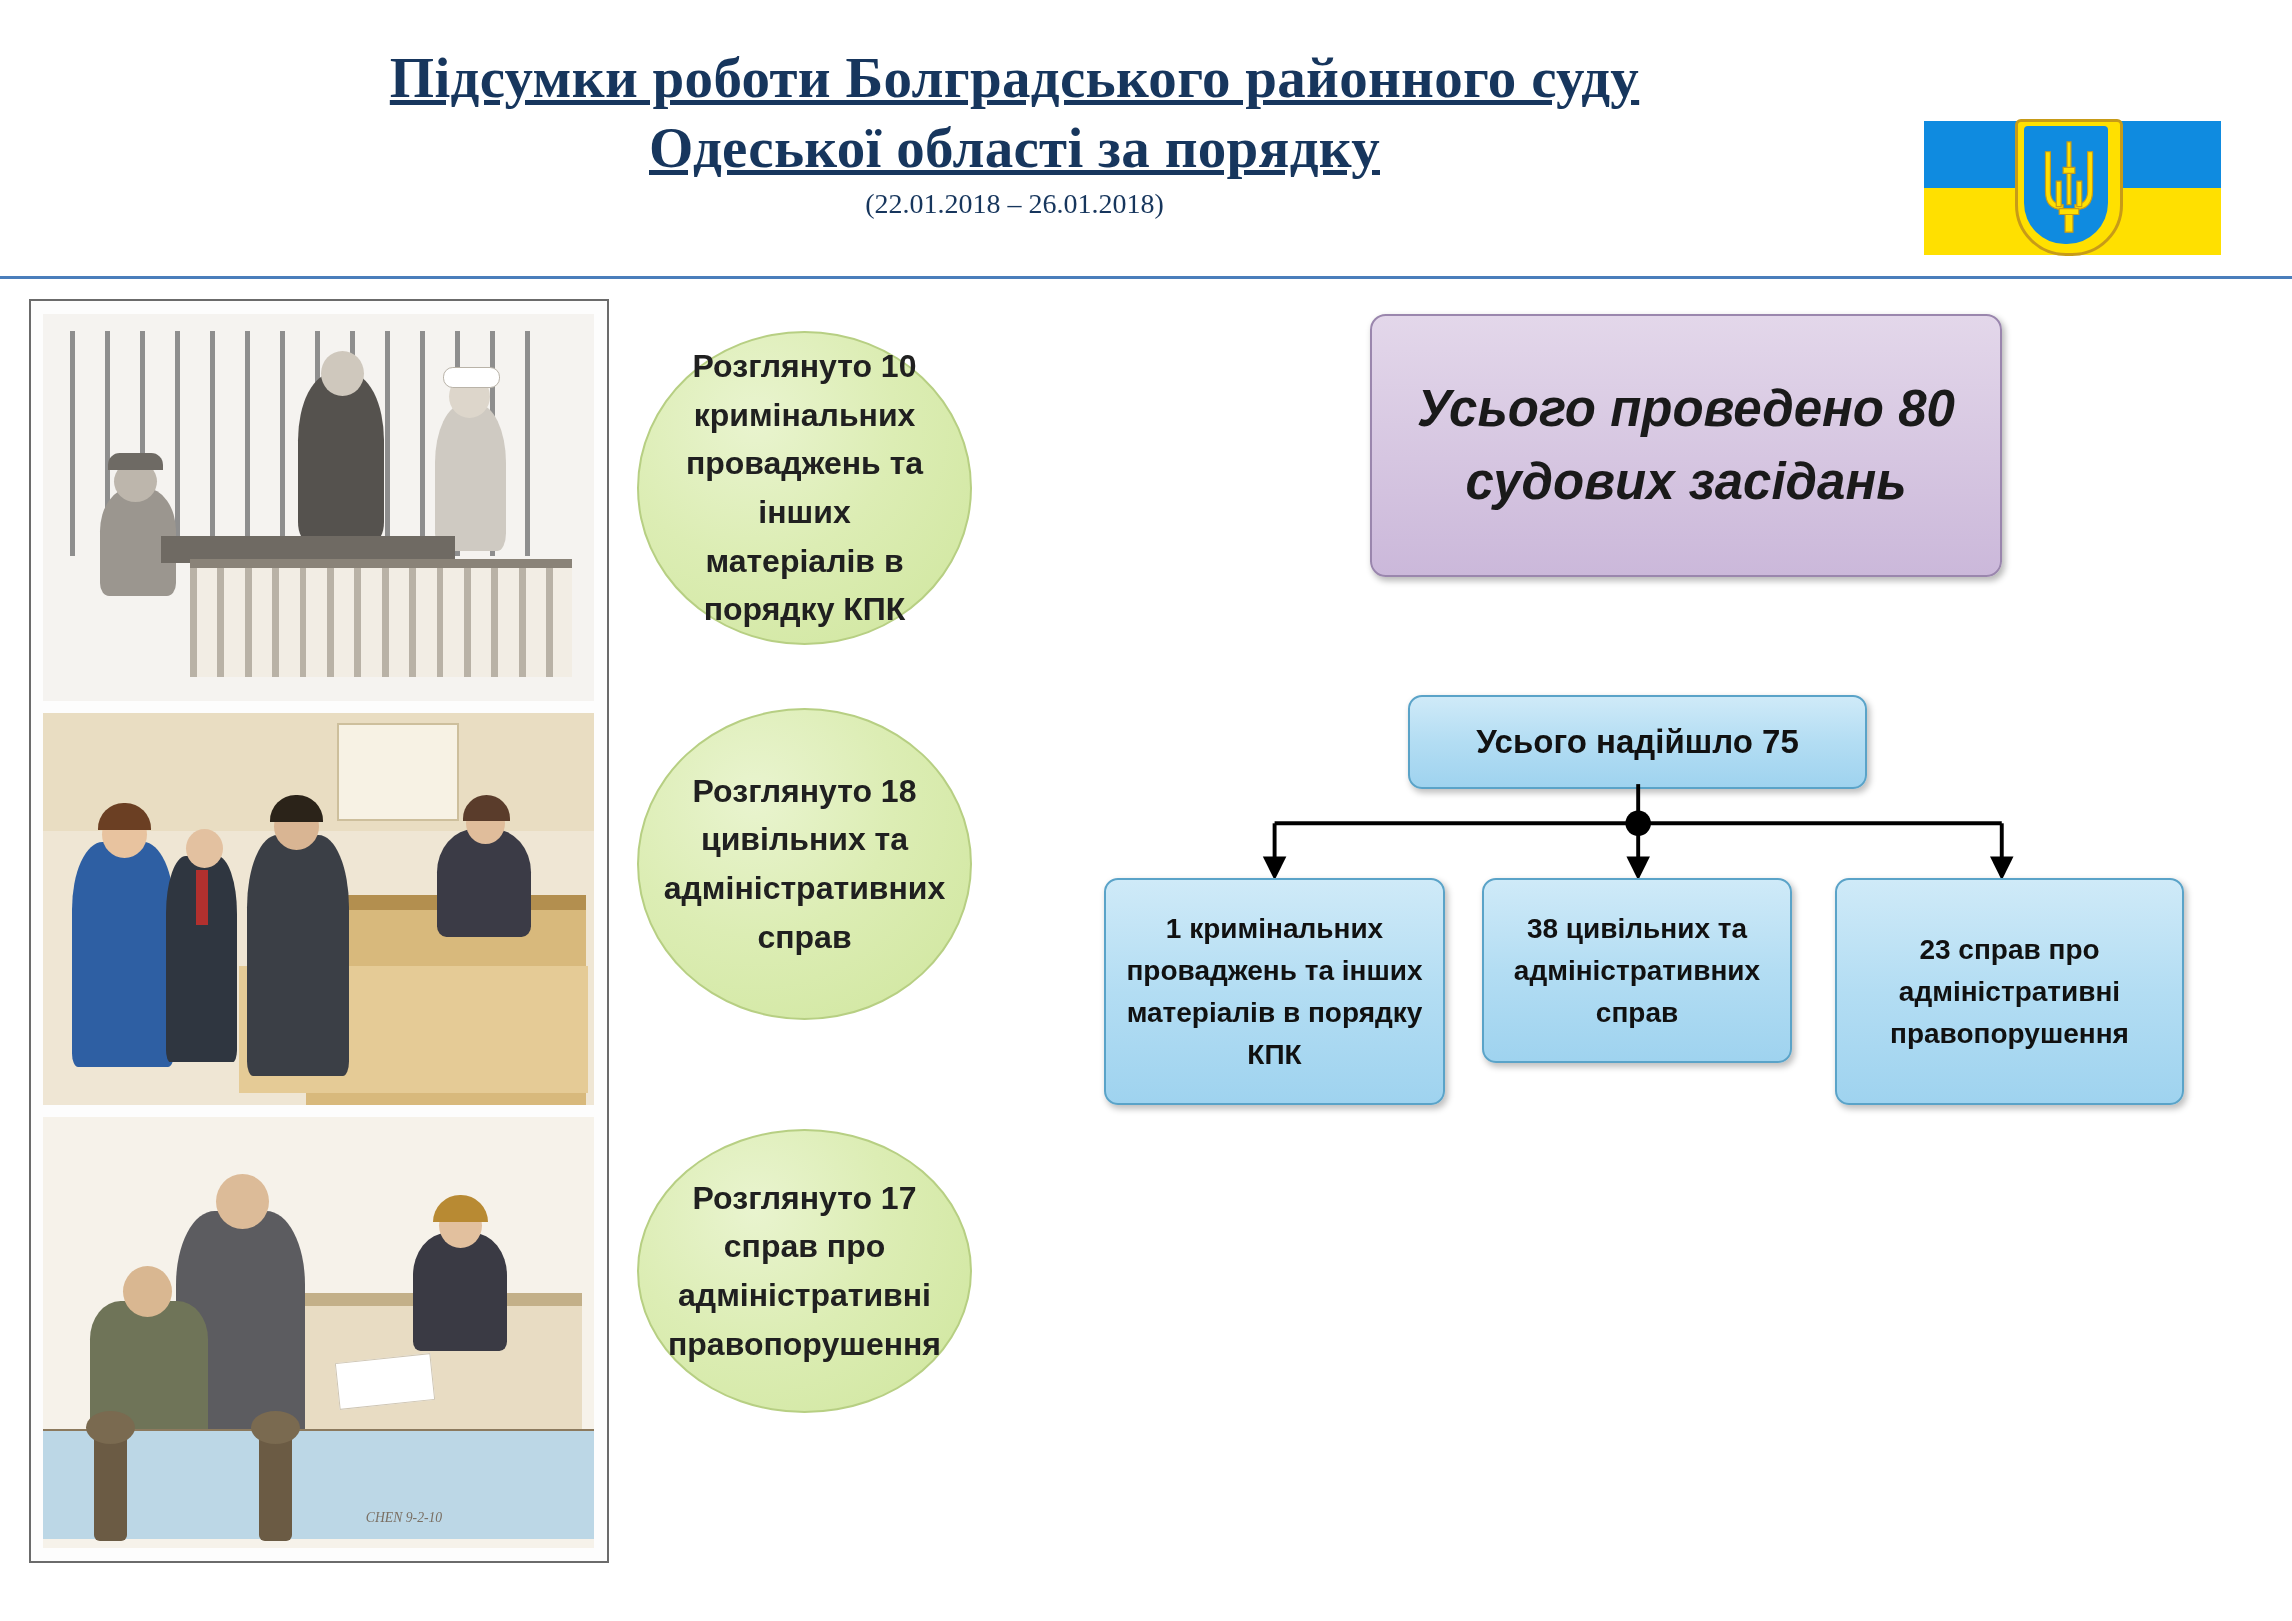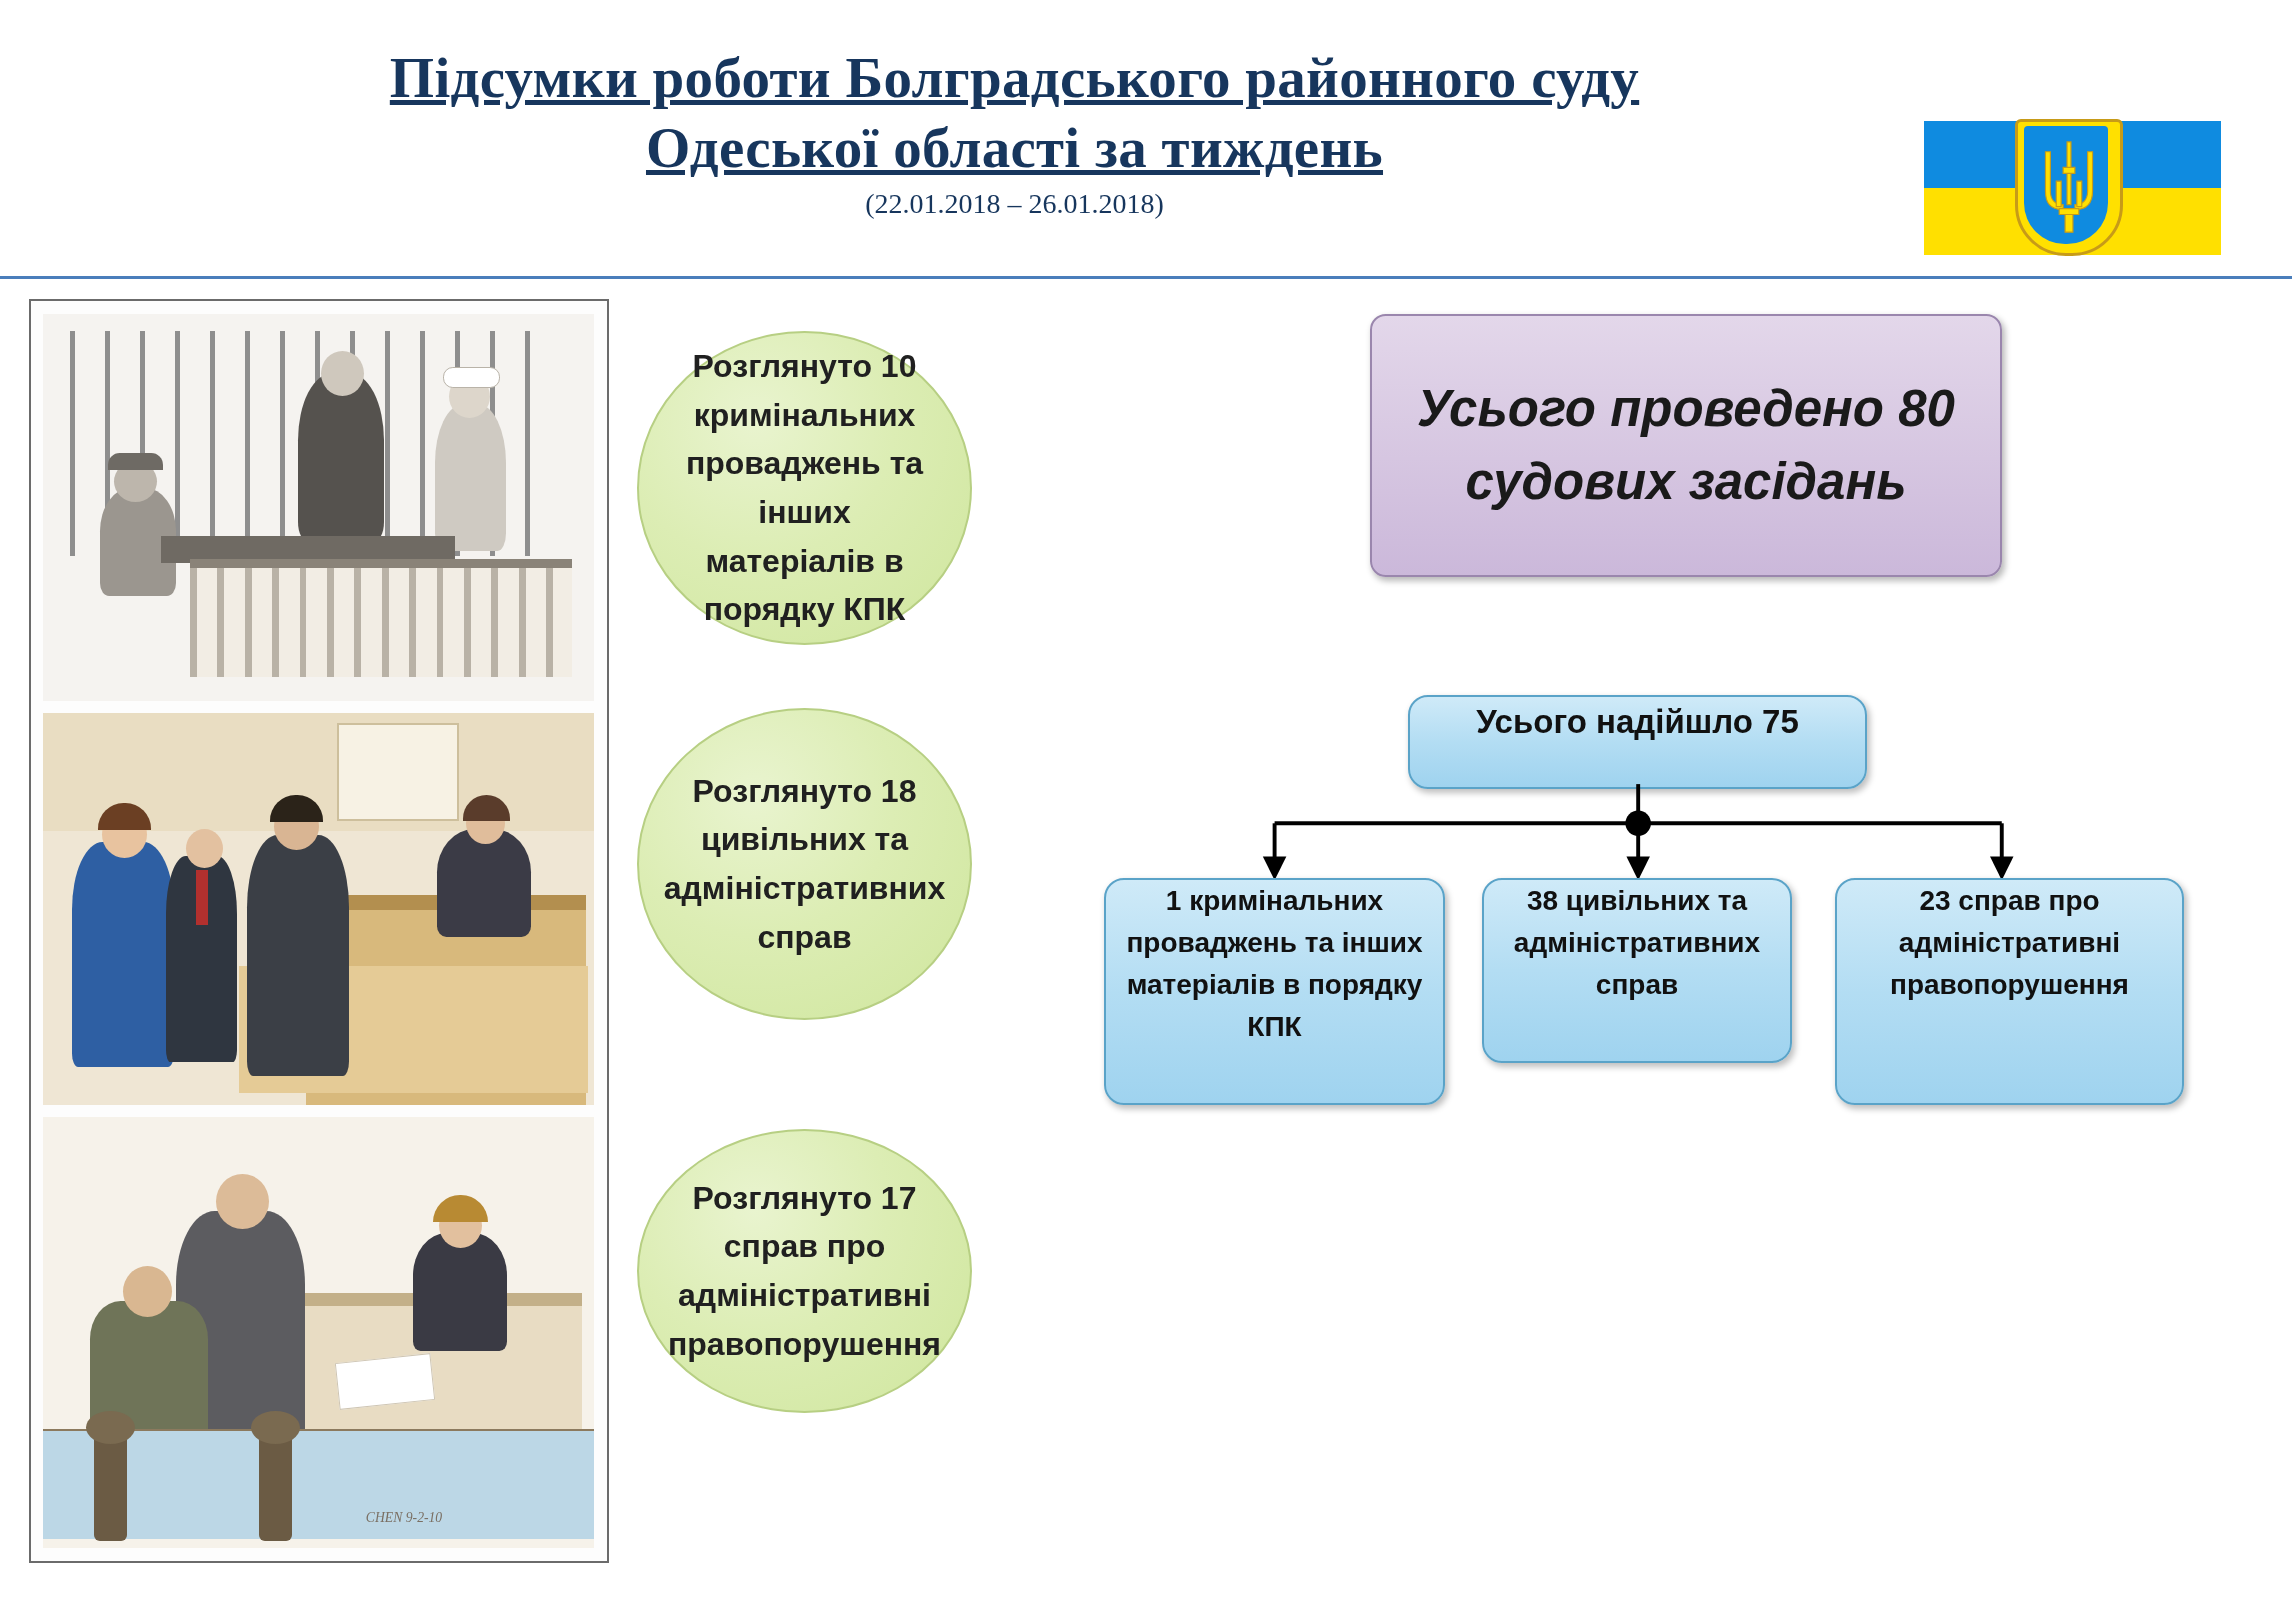--- a/index.html
+++ b/index.html
@@ -295,7 +295,7 @@
 <div id="header">
   <div id="title-block">
     <div id="title-line1">Підсумки роботи Болградського районного суду</div>
-    <div id="title-line2">Одеської області за тиждень</div>
+    <div id="title-line2">Одеської області за порядку</div>
     <div id="title-dates">(22.01.2018 – 26.01.2018)</div>
   </div>
 

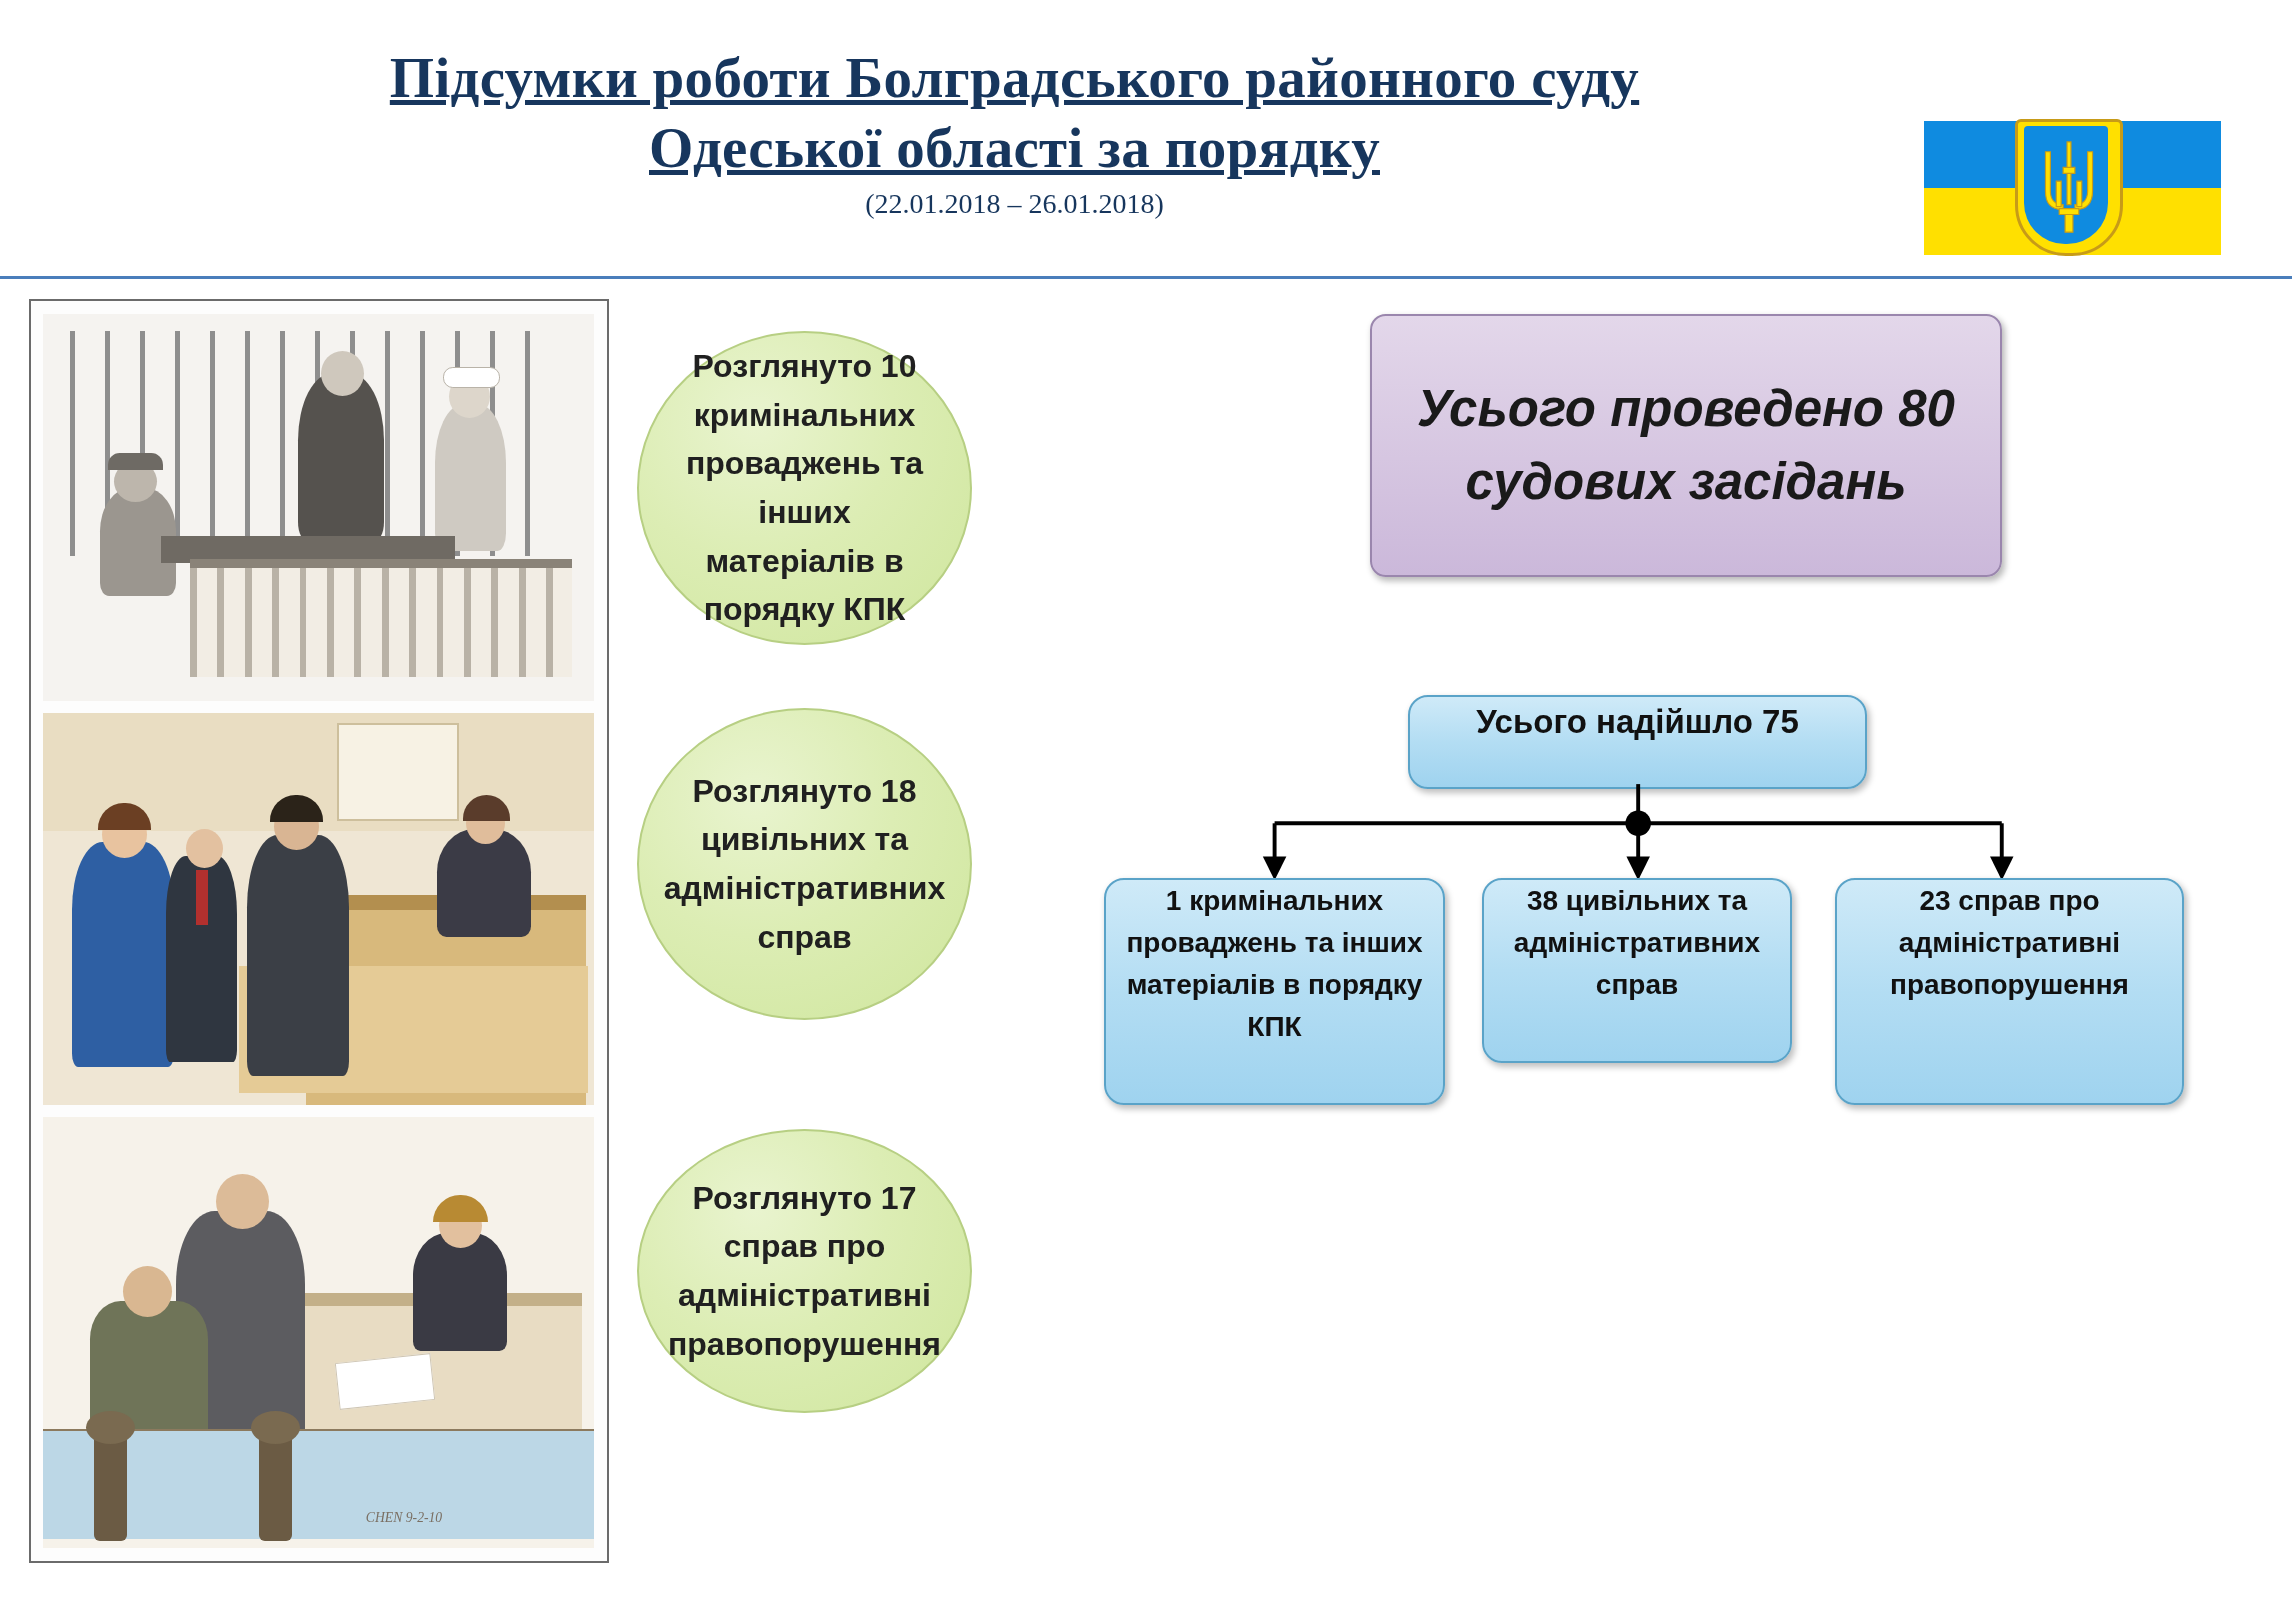--- a/index.html
+++ b/index.html
@@ -255,9 +255,9 @@
     position: absolute;
     background: linear-gradient(180deg, #cfeaf8 0%, #b3ddf3 50%, #9fd3ef 100%);
     border: 2px solid #5aa3c8;
-    border-radius: 20px;
+    border-radius: 14px;
     display: flex;
-    align-items: flex-start;
+    align-items: center;
     justify-content: center;
     box-sizing: border-box;
     box-shadow: 2.9px 3.9px 5.9px rgba(0,0,0,0.25);

